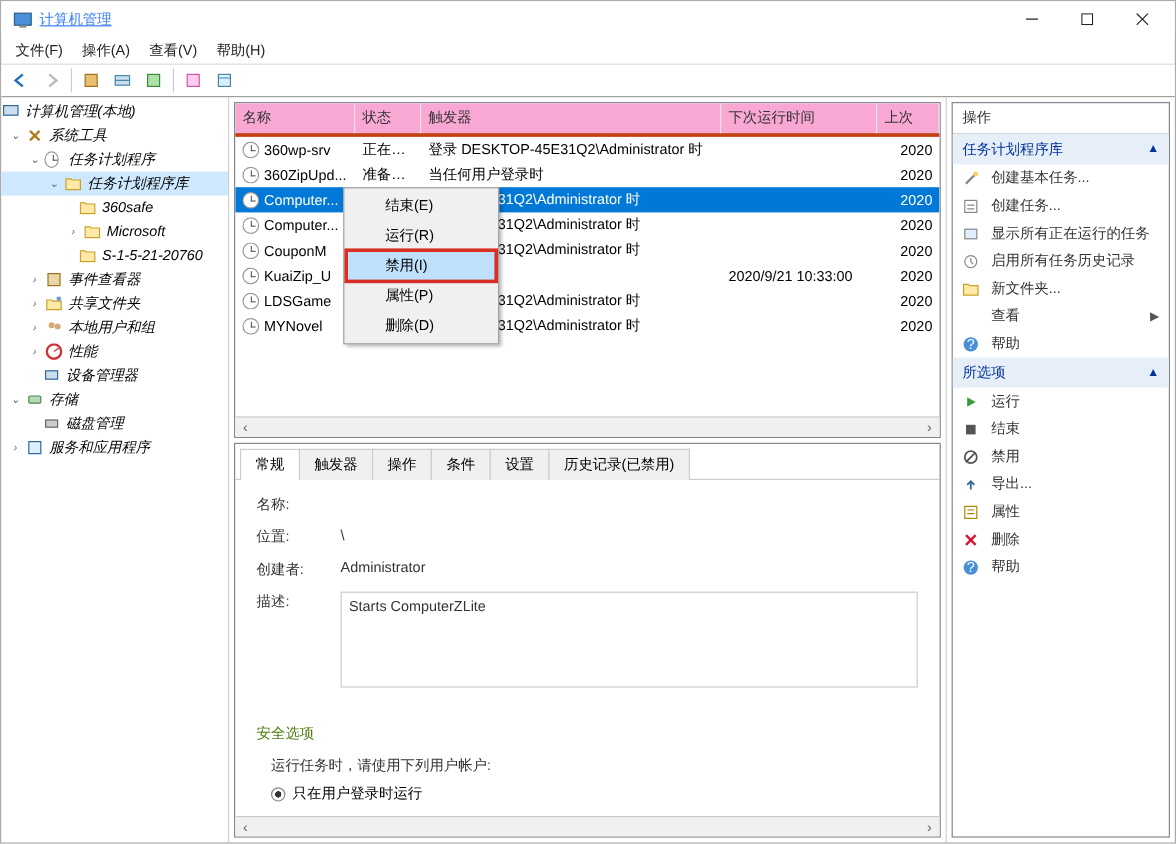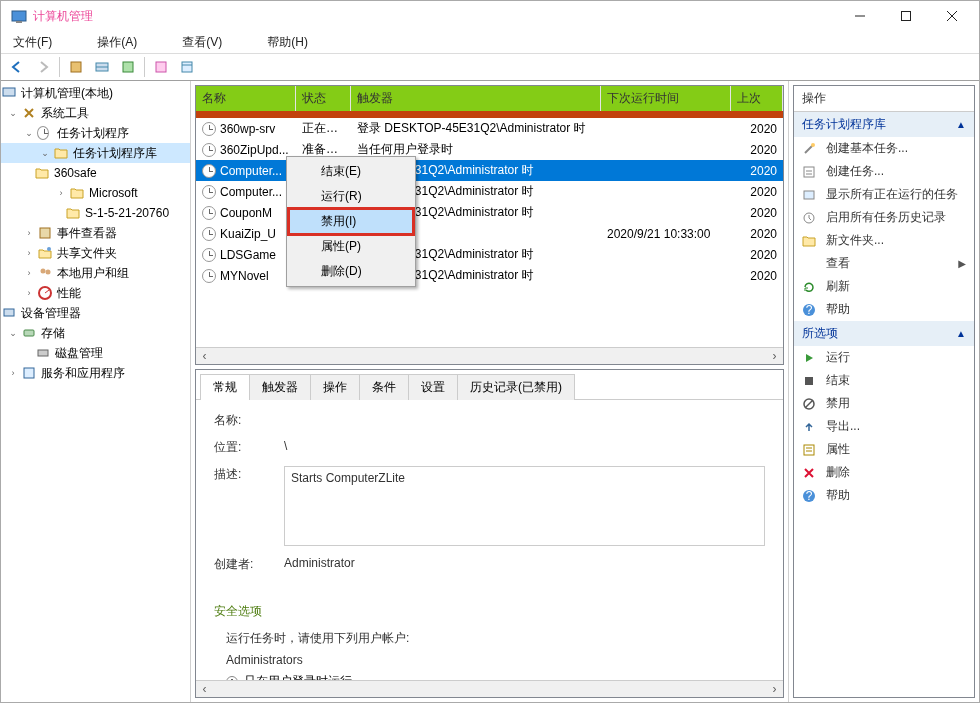--- a/index.html
+++ b/index.html
@@ -6,7 +6,7 @@
 body { background: #fff; width: 980px; height: 703px; overflow: hidden; border: 1px solid #aaa; }
 .titlebar { height: 30px; display: flex; align-items: center; padding: 0 4px; background: #fff; }
 .titlebar .app-icon { width: 16px; height: 16px; margin: 0 6px; display:inline-flex;align-items:center;justify-content:center; }
-.titlebar .title { flex: 1; color: #ec4899; }
+.titlebar .title { flex: 1; color: #3b82f6; text-decoration: underline; }
 .titlebar .win-btn { width: 46px; height: 30px; display:flex; align-items:center; justify-content:center; color:#222; }
 .menubar { height: 22px; display: flex; align-items: center; padding: 0 4px; gap: 29px; }
 .menubar .menu-item { padding: 2px 8px; color:#222; }

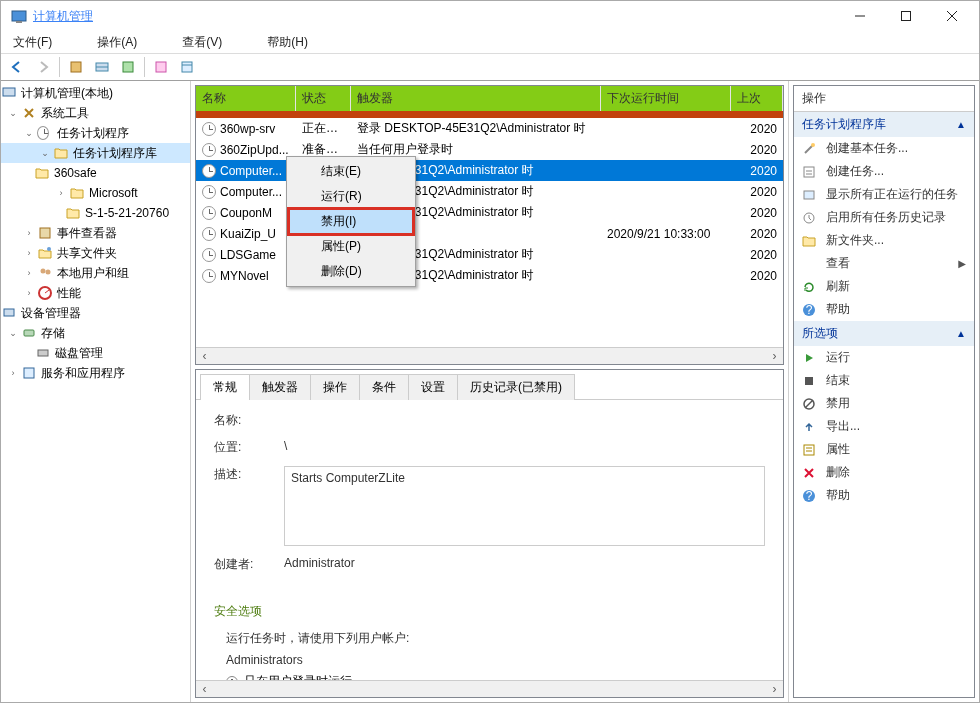--- a/index.html
+++ b/index.html
@@ -8,7 +8,7 @@
 .titlebar .app-icon { width: 16px; height: 16px; margin: 0 6px; display:inline-flex;align-items:center;justify-content:center; }
 .titlebar .title { flex: 1; color: #3b82f6; text-decoration: underline; }
 .titlebar .win-btn { width: 46px; height: 30px; display:flex; align-items:center; justify-content:center; color:#222; }
-.menubar { height: 22px; display: flex; align-items: center; padding: 0 4px; gap: 29px; }
+.menubar { height: 22px; display: flex; align-items: center; padding: 0 4px; }
 .menubar .menu-item { padding: 2px 8px; color:#222; }
 .toolbar { height: 28px; display:flex; align-items:center; padding:2px 4px; border-top:1px solid #dcdcdc; border-bottom:1px solid #a0a0a0; background:#fff; gap:2px; }
 .tool-btn { width:24px; height:22px; display:flex; align-items:center; justify-content:center; border:1px solid transparent; }

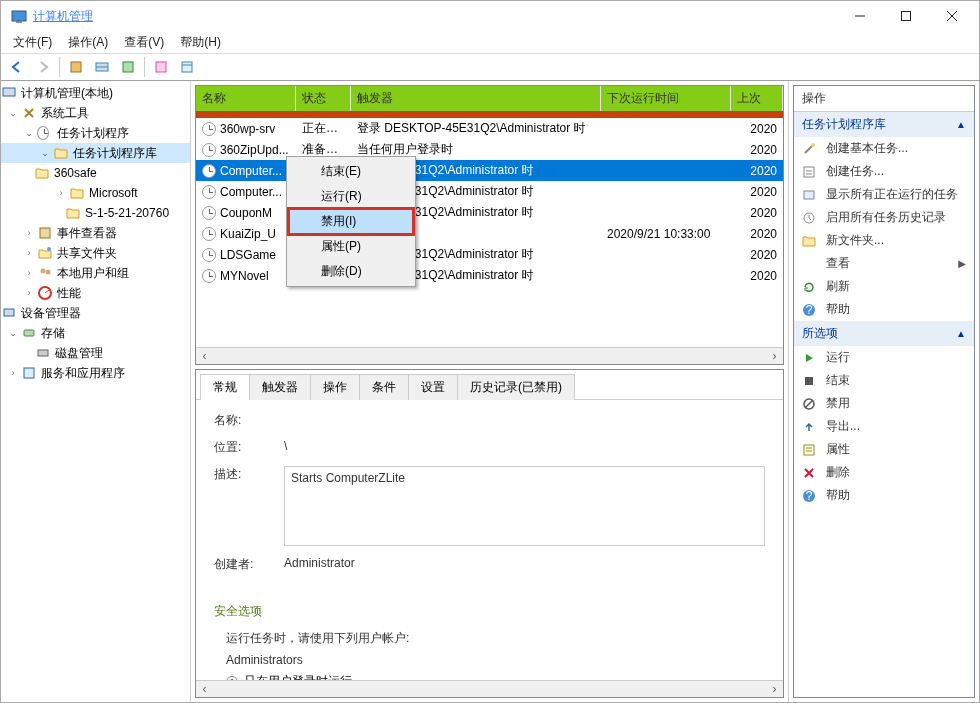--- a/index.html
+++ b/index.html
@@ -15,7 +15,7 @@
 .tool-sep { width:1px; height:20px; background:#ccc; margin:0 2px; }
 .main { display:flex; height: calc(100% - 30px - 22px - 28px); }
 .left-pane { width:190px; border-right:1px solid #d0d0d0; overflow:auto; padding:2px 0; }
-.tree-item { display:flex; align-items:center; height:20px; white-space:nowrap; }
+.tree-item { display:flex; align-items:center; height:20px; white-space:nowrap;font-style:italic; }
 .tree-item.selected { background:#cde8ff; }
 .tree-toggle { width:12px; height:12px; display:inline-flex; align-items:center; justify-content:center; color:#666; margin:0 2px; font-size:9px; }
 .tree-icon { width:16px; height:16px; margin-right:4px; display:inline-flex; align-items:center; justify-content:center; }

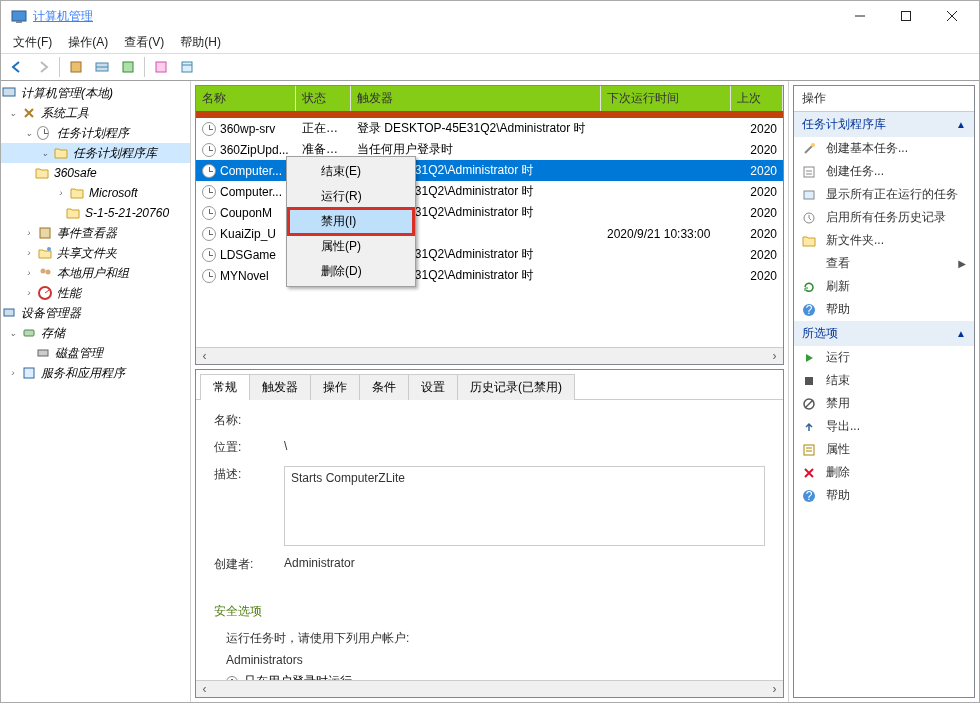--- a/index.html
+++ b/index.html
@@ -21,7 +21,7 @@
 .tree-icon { width:16px; height:16px; margin-right:4px; display:inline-flex; align-items:center; justify-content:center; }
 .center-pane { flex:1; display:flex; flex-direction:column; border-right:1px solid #d0d0d0; padding:4px; gap:4px; }
 .grid-wrap { border:1px solid #828790; height:280px; display:flex; flex-direction:column; overflow:hidden; }
-.grid-header { display:flex; background:#84cc16; border-bottom:7px solid #c2410c; }
+.grid-header { display:flex; background:#f9a8d4; border-bottom:3px solid #c2410c; }
 .grid-header .col { padding:4px 6px; border-right:1px solid #e4e4e4; color:#333; }
 .grid-body { flex:1; overflow:auto; position:relative; }
 .grid-row { display:flex; height:21px; align-items:center; }

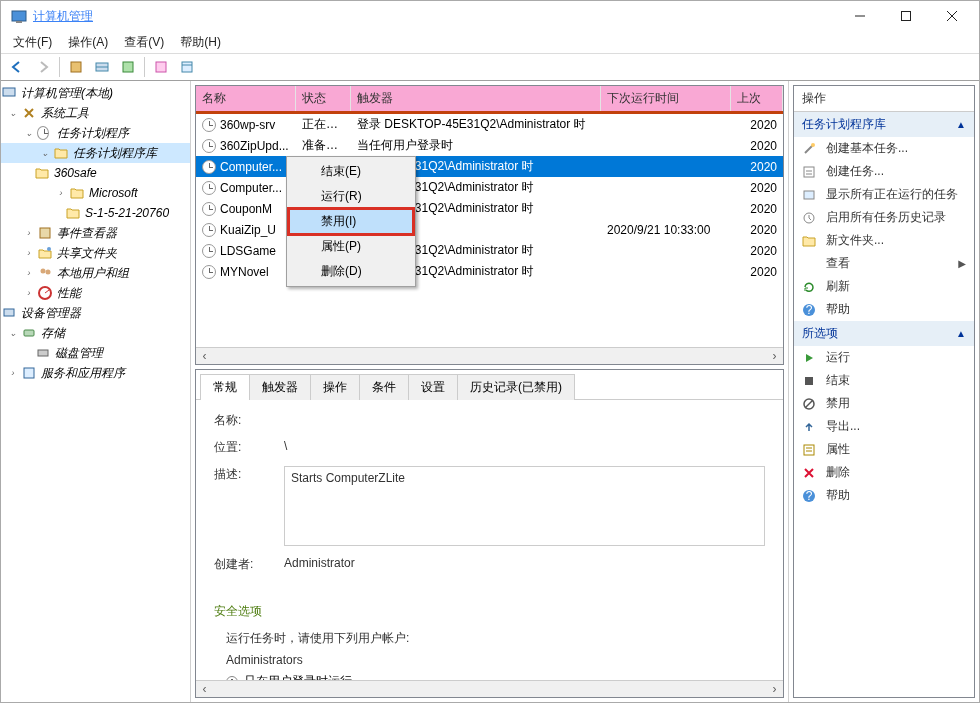--- a/index.html
+++ b/index.html
@@ -171,7 +171,7 @@
         </span>
       <span>任务计划程序库</span>
     </div>
-    <div class="tree-item" style="padding-left:33px">
+    <div class="tree-item" style="padding-left:64px">
       <span class="tree-icon">
           <svg width="14" height="12">
             <path d="M1 2h4l1 1h7v8H1z" fill="#ffe9a8" stroke="#c9a227"></path>

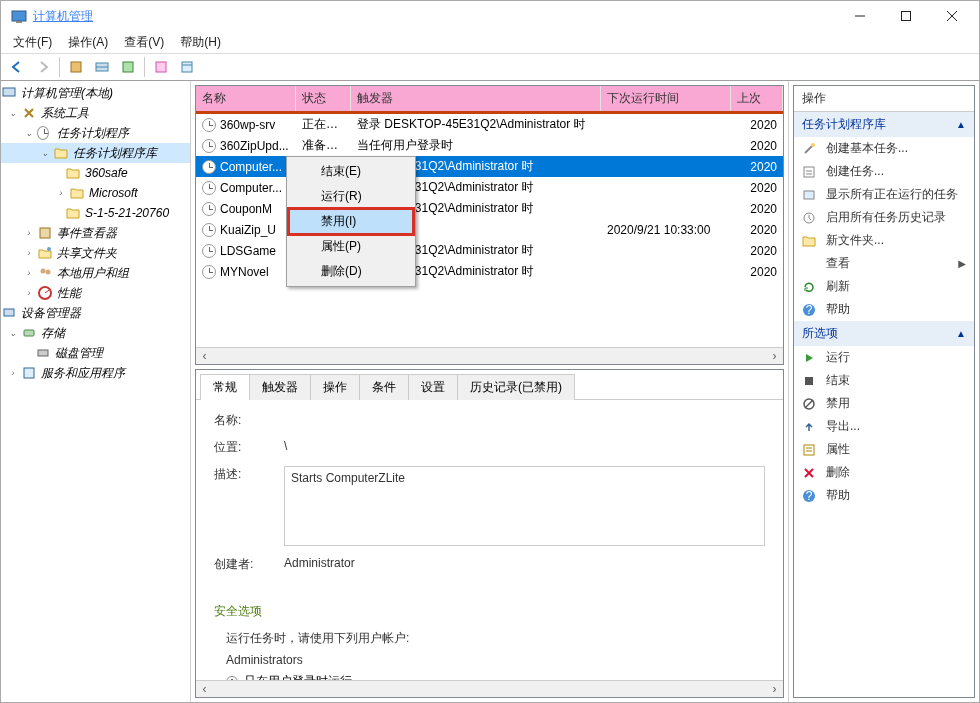--- a/index.html
+++ b/index.html
@@ -478,15 +478,6 @@
           <div class="action-item">
             <span style="width:16px;display:inline-flex">
               <svg width="14" height="14">
-                <path d="M3 7a4 4 0 1 1 1 3" fill="none" stroke="#2a8a2a" stroke-width="1.5"></path>
-                <path d="M3 11v-3h3" fill="none" stroke="#2a8a2a"></path>
-              </svg>
-            </span>
-            <span>刷新</span>
-          </div>
-          <div class="action-item">
-            <span style="width:16px;display:inline-flex">
-              <svg width="14" height="14">
                 <circle cx="7" cy="7" r="6" fill="#4a90d9"></circle>
                 <text x="7" y="11" text-anchor="middle" fill="#fff" font-size="10">?</text>
               </svg>

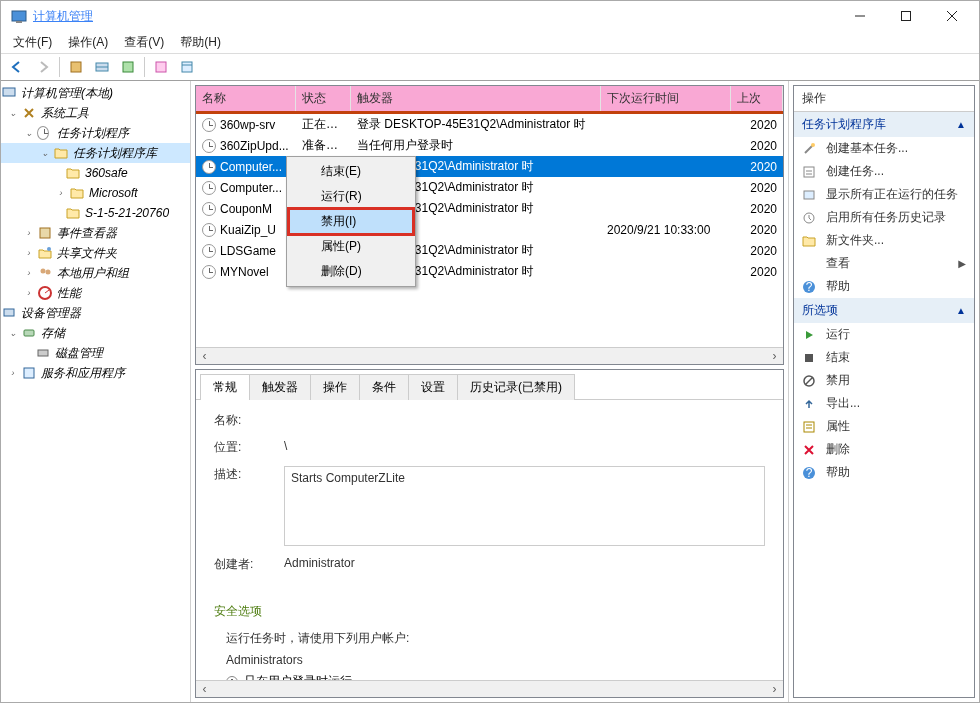--- a/index.html
+++ b/index.html
@@ -235,7 +235,7 @@
         </span>
       <span>性能</span>
     </div>
-    <div class="tree-item" style="">
+    <div class="tree-item" style="padding-left:34px">
       <span class="tree-icon">
           <svg width="14" height="14">
             <rect x="2" y="3" width="10" height="7" fill="#cde" stroke="#369"></rect>

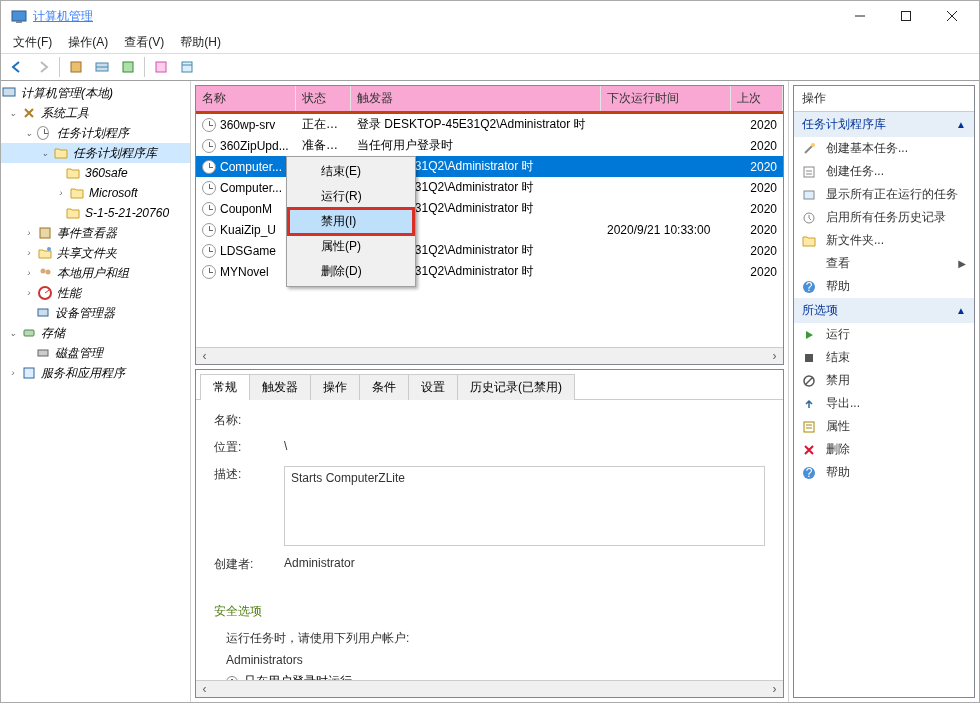--- a/index.html
+++ b/index.html
@@ -396,12 +396,12 @@
             <div class="form-val">\</div>
           </div>
         <div class="form-row">
+            <div class="form-label">创建者:</div>
+            <div class="form-val">Administrator</div>
+          </div>
+        <div class="form-row">
             <div class="form-label">描述:</div>
             <div class="form-val" style="border:1px solid #ccc;padding:4px 6px;height:80px;">Starts ComputerZLite</div>
-          </div>
-        <div class="form-row">
-            <div class="form-label">创建者:</div>
-            <div class="form-val">Administrator</div>
           </div>
         <div class="sec-title">安全选项</div>
         <div class="sub-text">运行任务时，请使用下列用户帐户:</div>

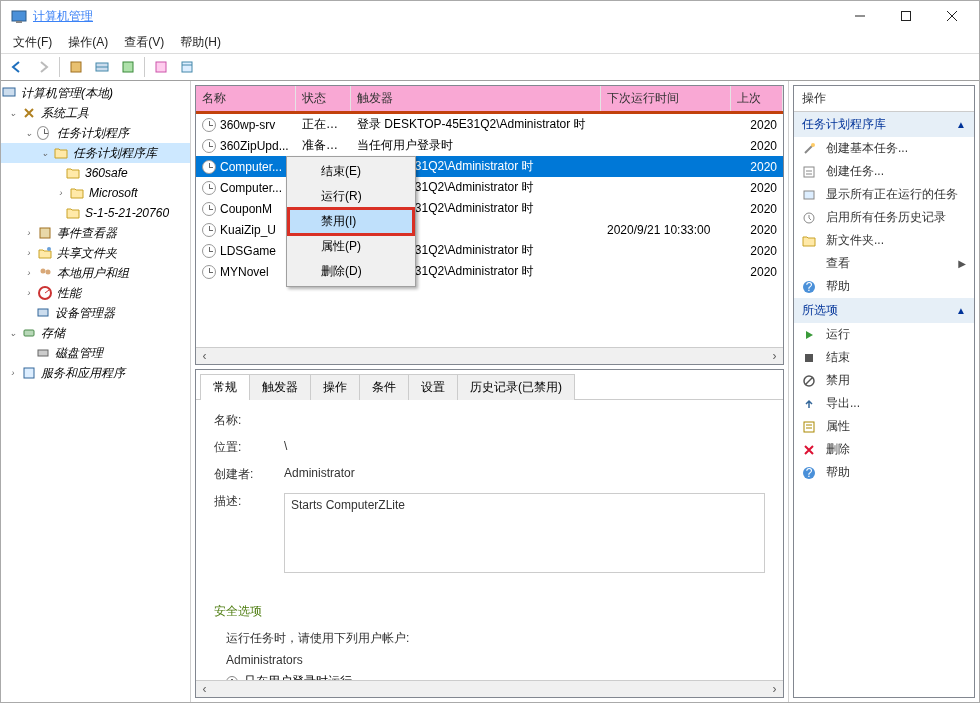--- a/index.html
+++ b/index.html
@@ -405,7 +405,6 @@
           </div>
         <div class="sec-title">安全选项</div>
         <div class="sub-text">运行任务时，请使用下列用户帐户:</div>
-        <div class="sub-text">Administrators</div>
         <div class="radio-row">
             <span class="radio" style="background:radial-gradient(circle,#333 35%,#fff 40%)"></span>
             <span>只在用户登录时运行</span>

